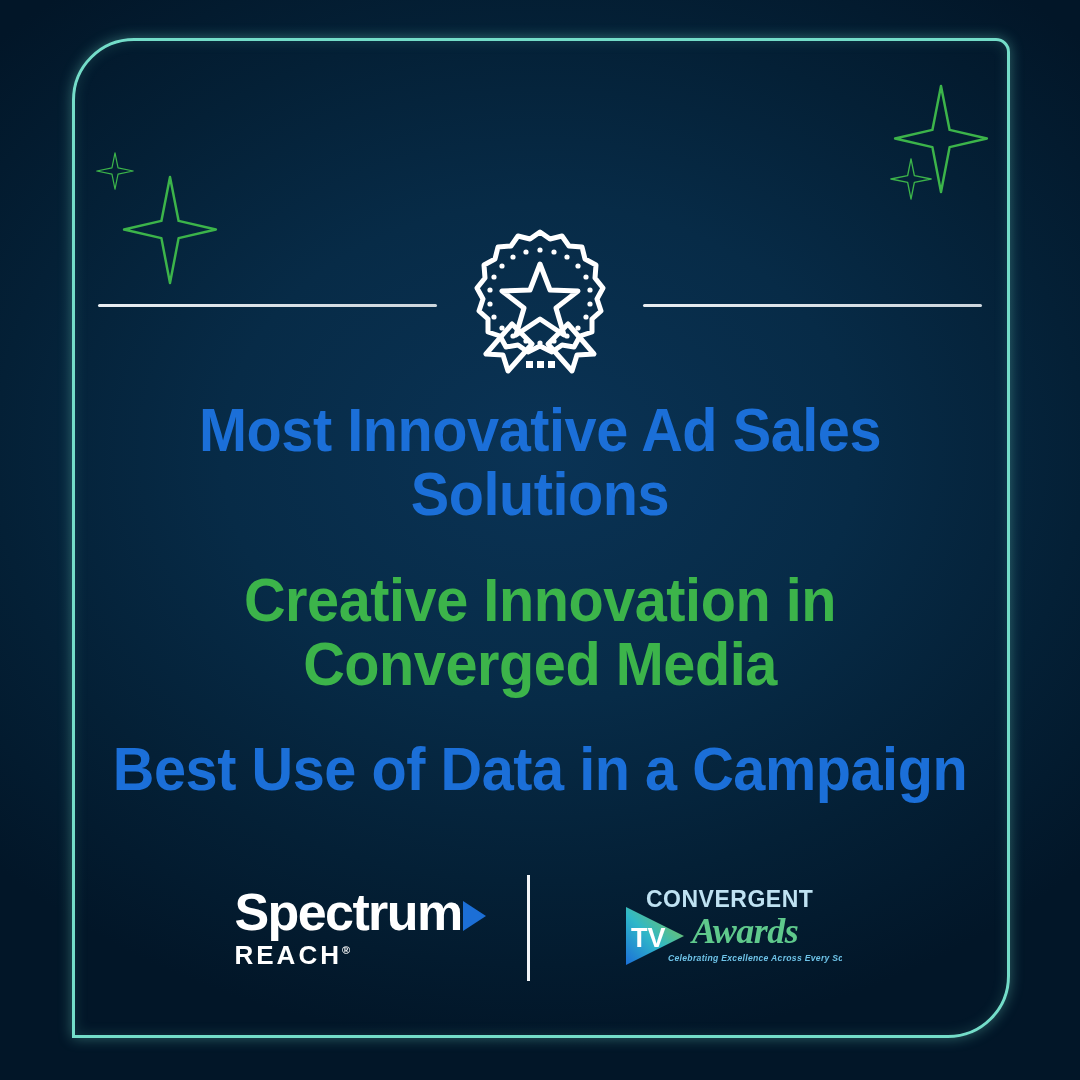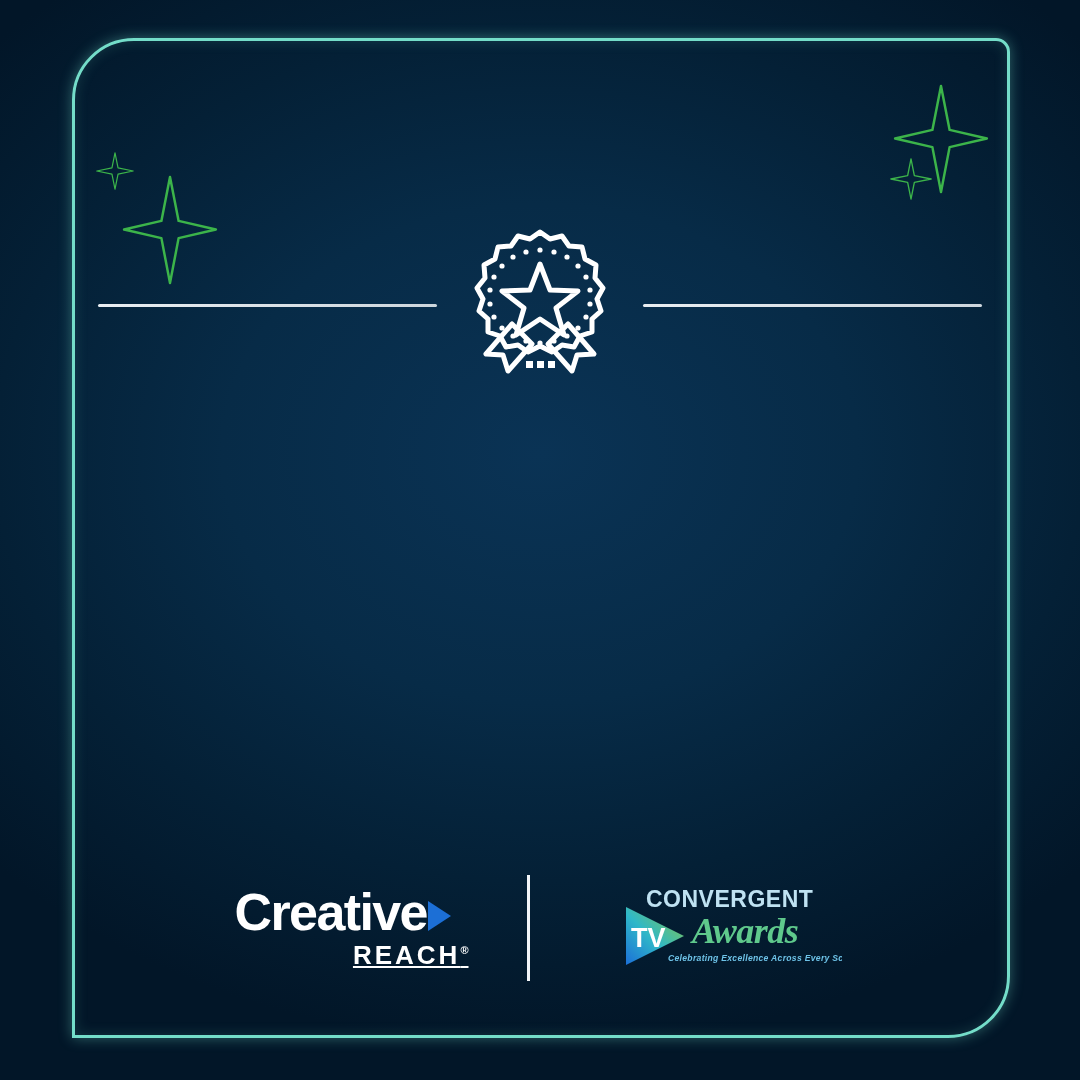--- a/index.html
+++ b/index.html
@@ -243,6 +243,11 @@
     <div class="rule right"></div>
   </div>
 
+  <div class="categories">
+    <div class="cat cat-1">Most Innovative Ad Sales Solutions</div>
+    <div class="cat cat-2">Creative Innovation in Converged Media</div>
+    <div class="cat cat-3">Best Use of Data in a Campaign</div>
+  </div>
 
   <div class="footer">
 

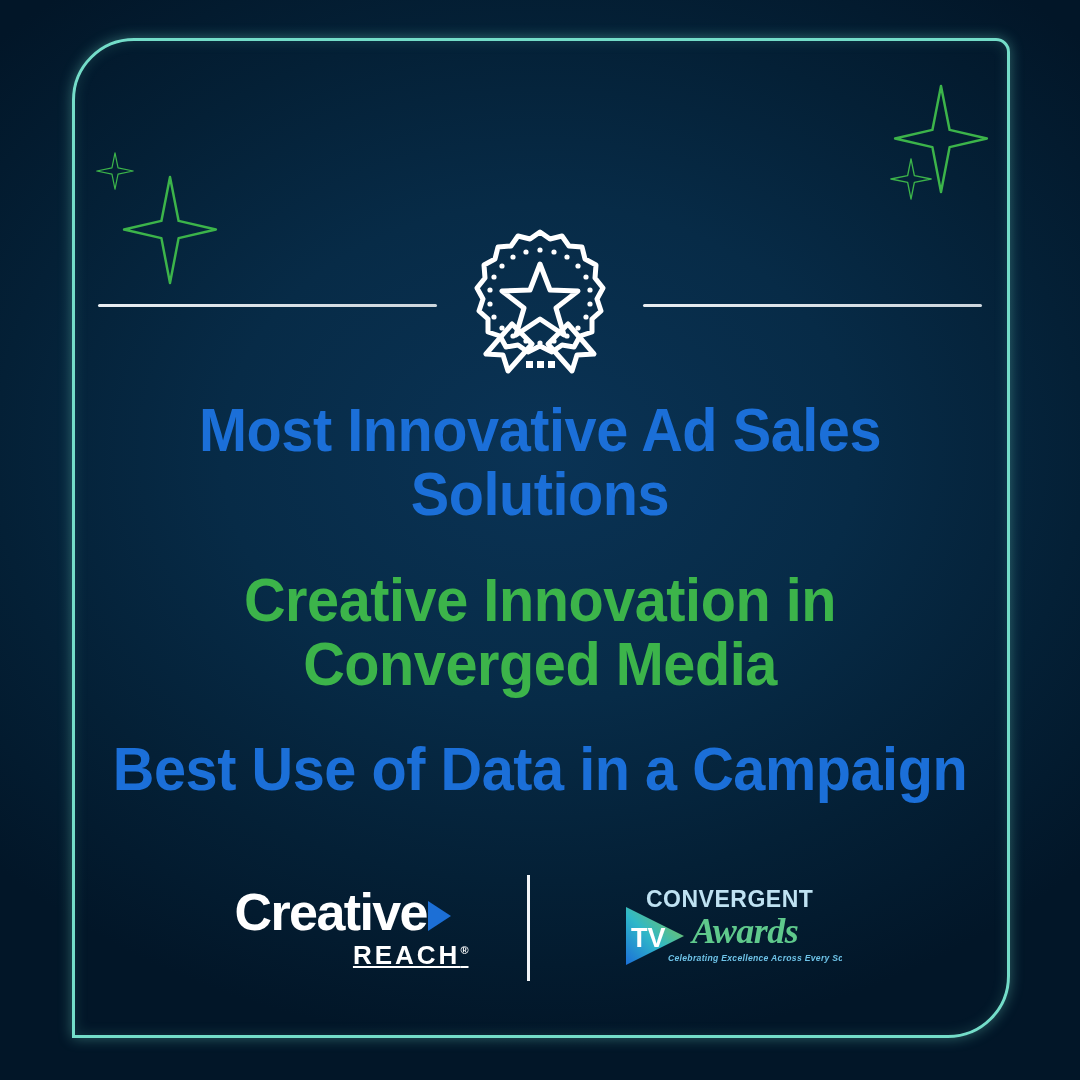--- a/index.html
+++ b/index.html
@@ -254,7 +254,7 @@
     <div class="logo-slot slot-left">
       <div class="spectrum">
         <div class="spectrum-word">
-          <span>Creative</span>
+          <span>Spectrum</span>
           <span class="spectrum-arrow"></span>
         </div>
         <div class="spectrum-reach">

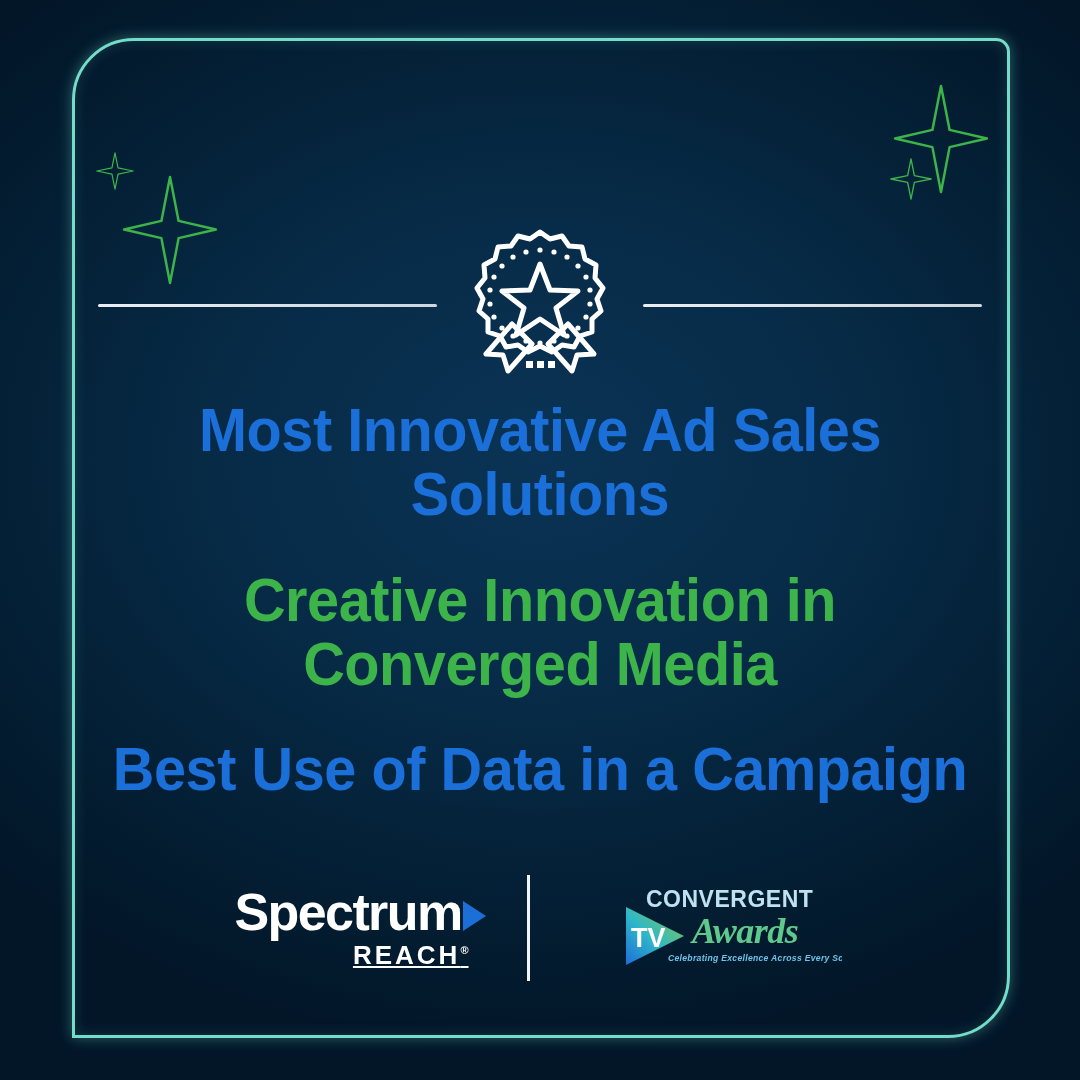--- a/index.html
+++ b/index.html
@@ -147,10 +147,9 @@
     font-weight: bold;
     font-size: 26px;
     letter-spacing: 3px;
-    text-align: right;
+    text-align: left;
     margin-top: 2px;
     padding-right: 2px;
-    text-decoration: underline;
   }
   .spectrum-reach sup { font-size: 11px; letter-spacing: 0; }
 

